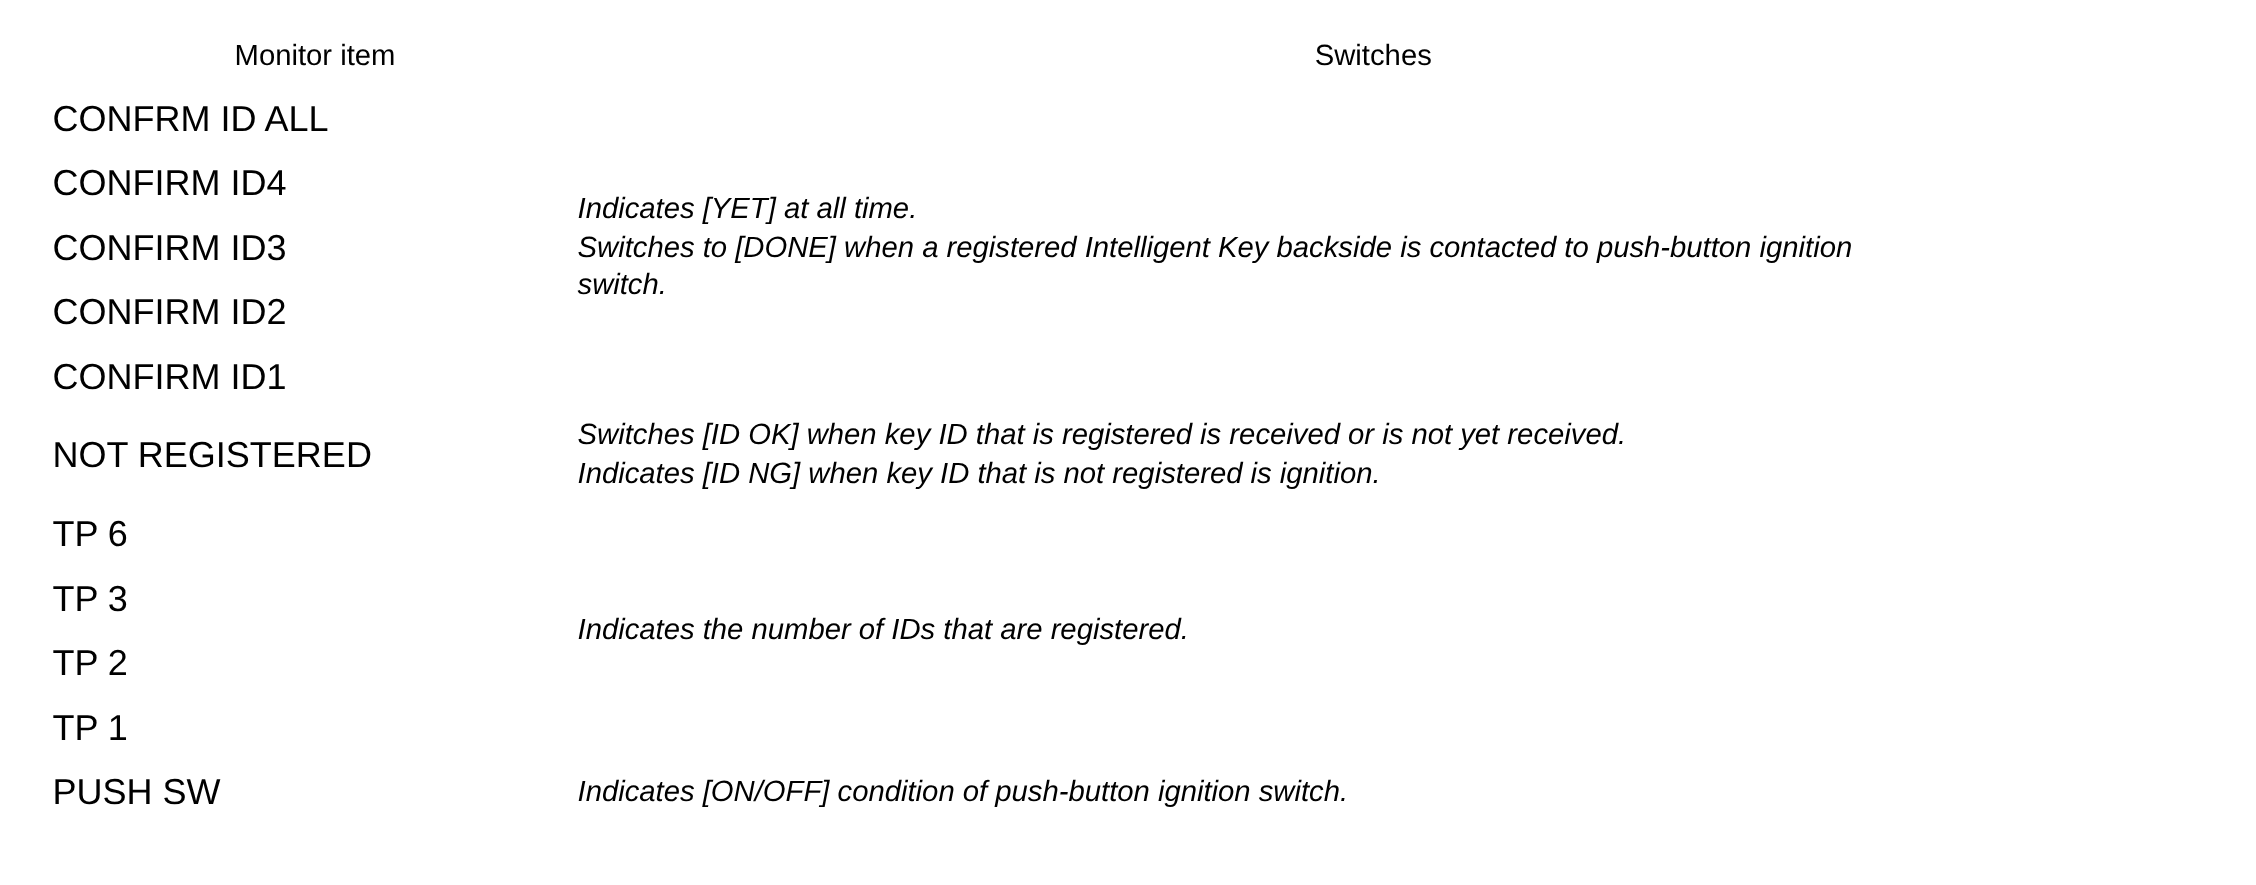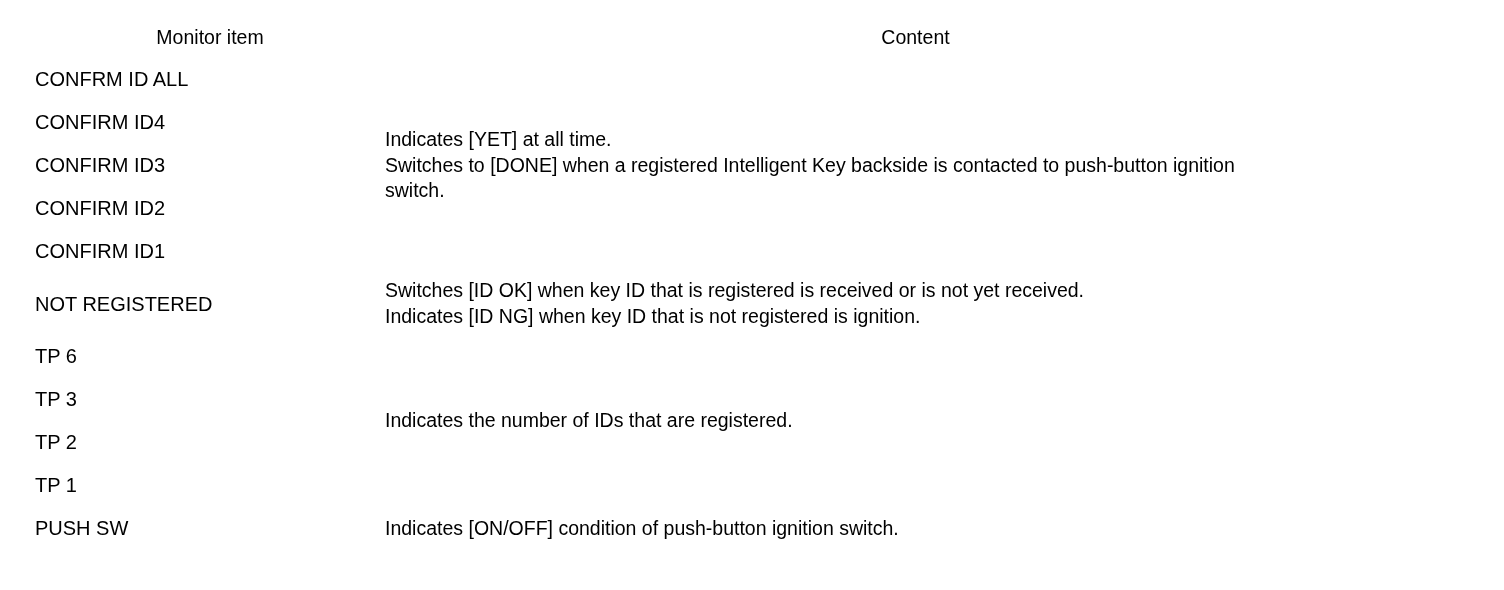--- a/index.html
+++ b/index.html
@@ -103,7 +103,7 @@
 
       <tr>
         <th class="head-cell bd-top-thick bd-bot-thick bd-right">Monitor item</th>
-        <th class="head-cell bd-top-thick bd-bot-thick">Content</th>
+        <th class="head-cell bd-top-thick bd-bot-thick">Switches</th>
       </tr>
 
       <tr>

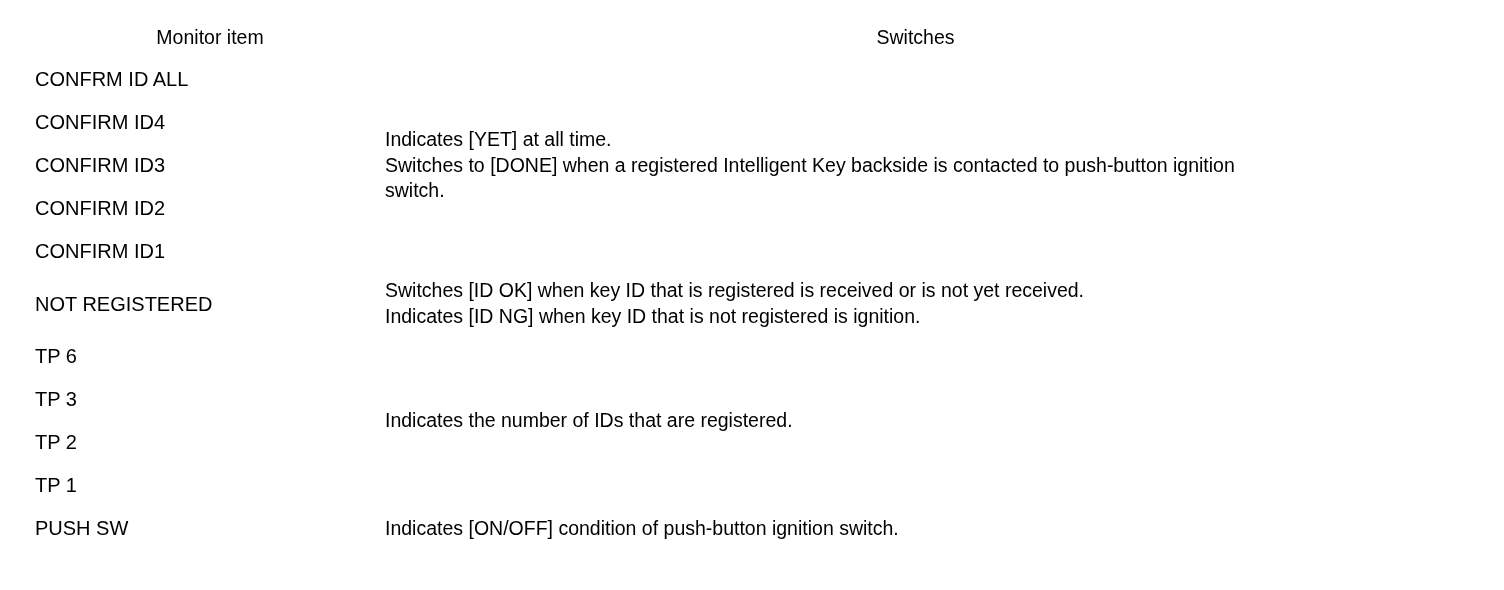--- a/index.html
+++ b/index.html
@@ -60,7 +60,7 @@
     text-align: left;
     padding-left: 19px;
     height: 43px;
-    font-size: 20px;
+    font-size: 24px;
     white-space: nowrap;
   }
 

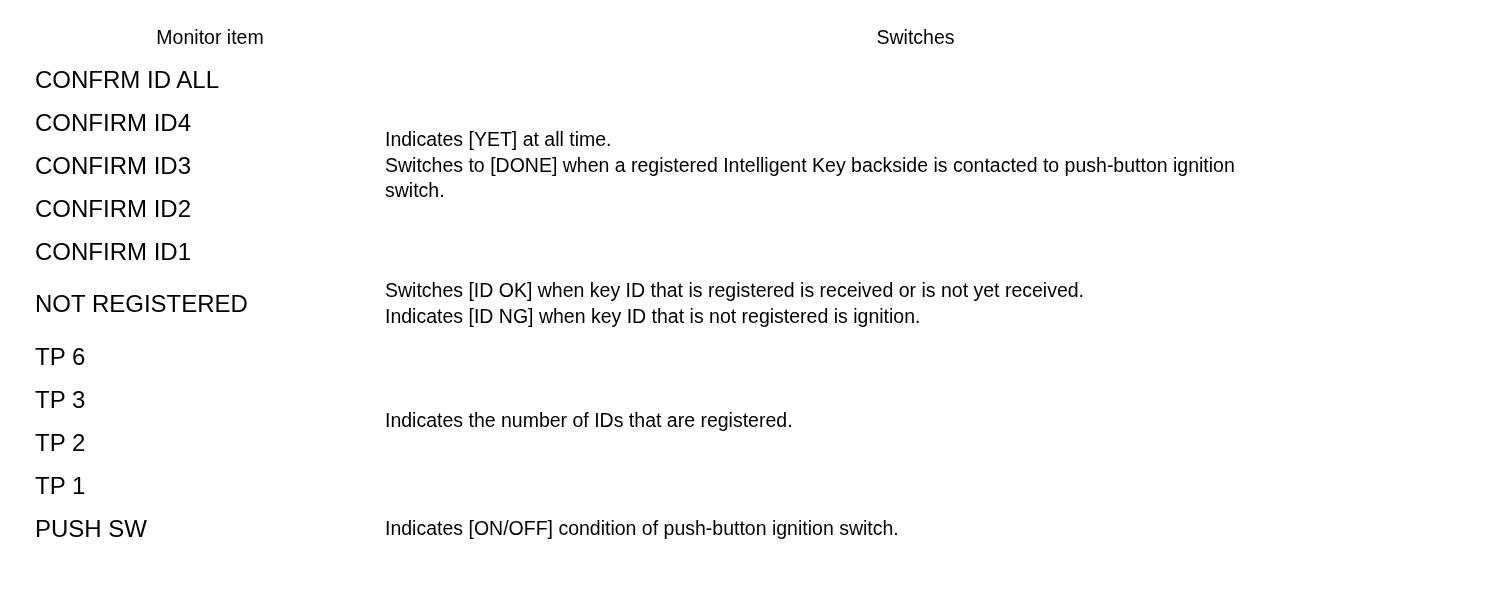--- a/index.html
+++ b/index.html
@@ -79,6 +79,7 @@
   .content-cell .line {
     display: block;
     white-space: nowrap;
+    font-style: italic;
   }
 
   .content-block-top {

